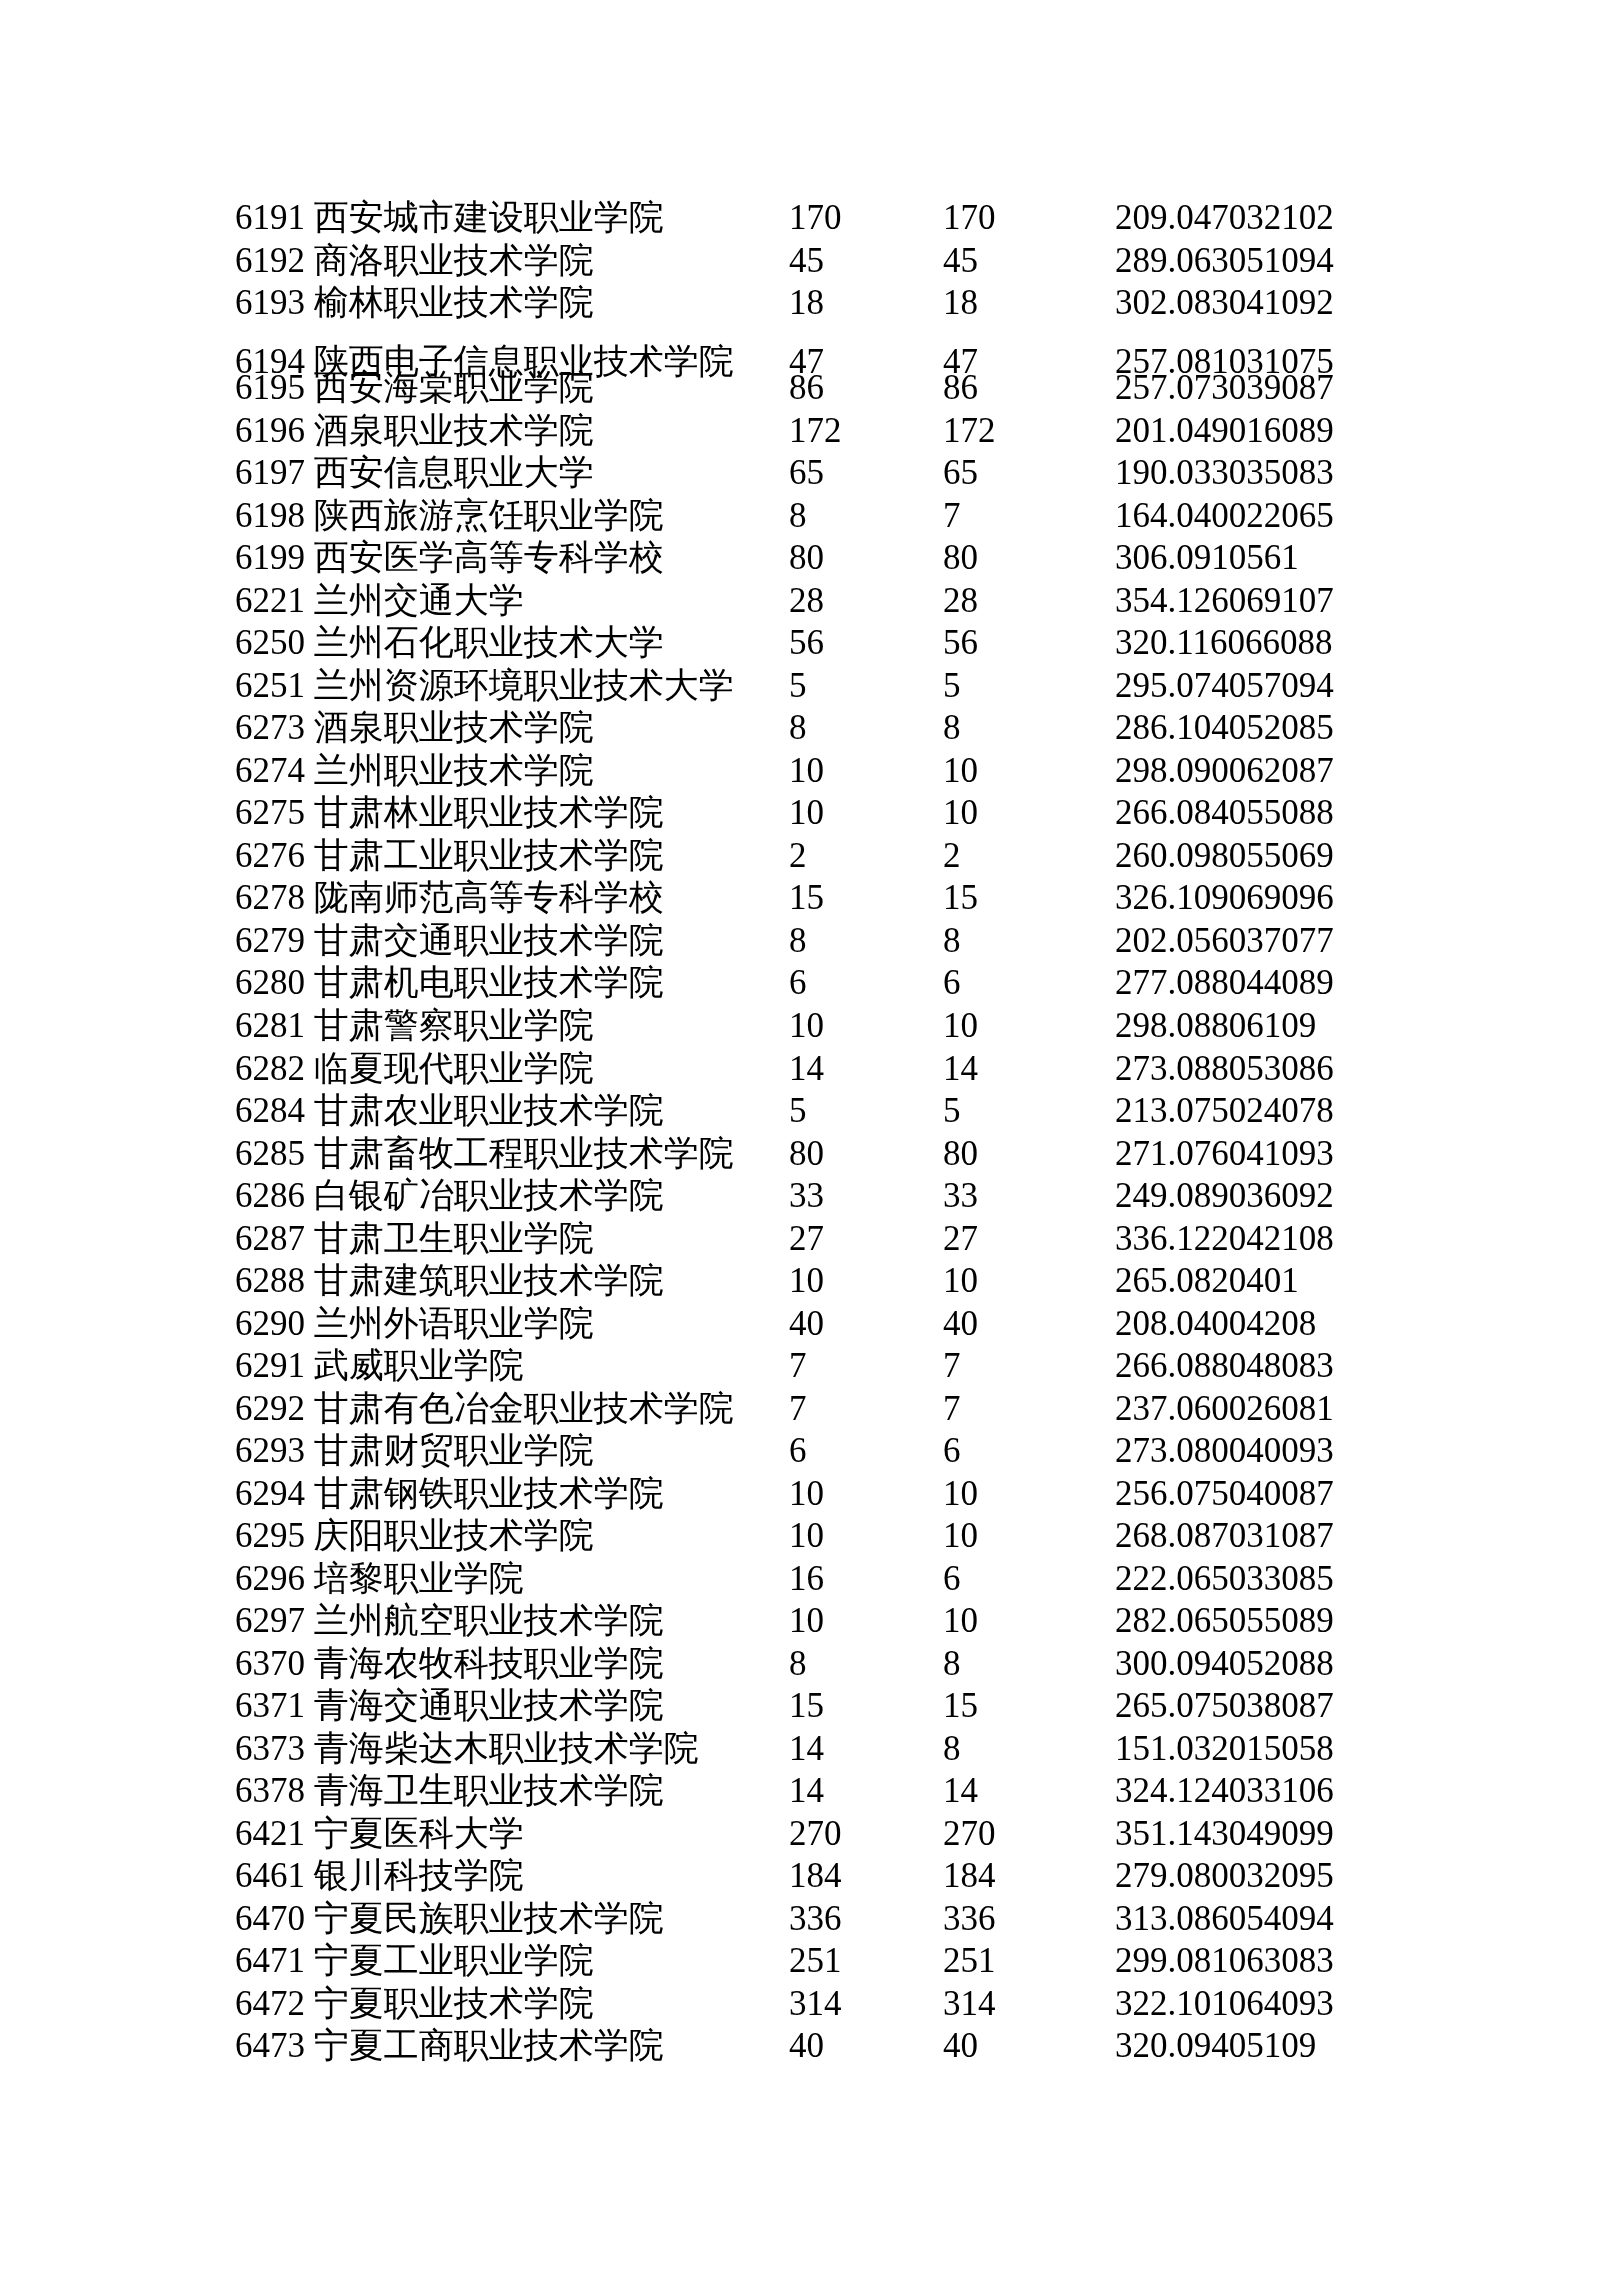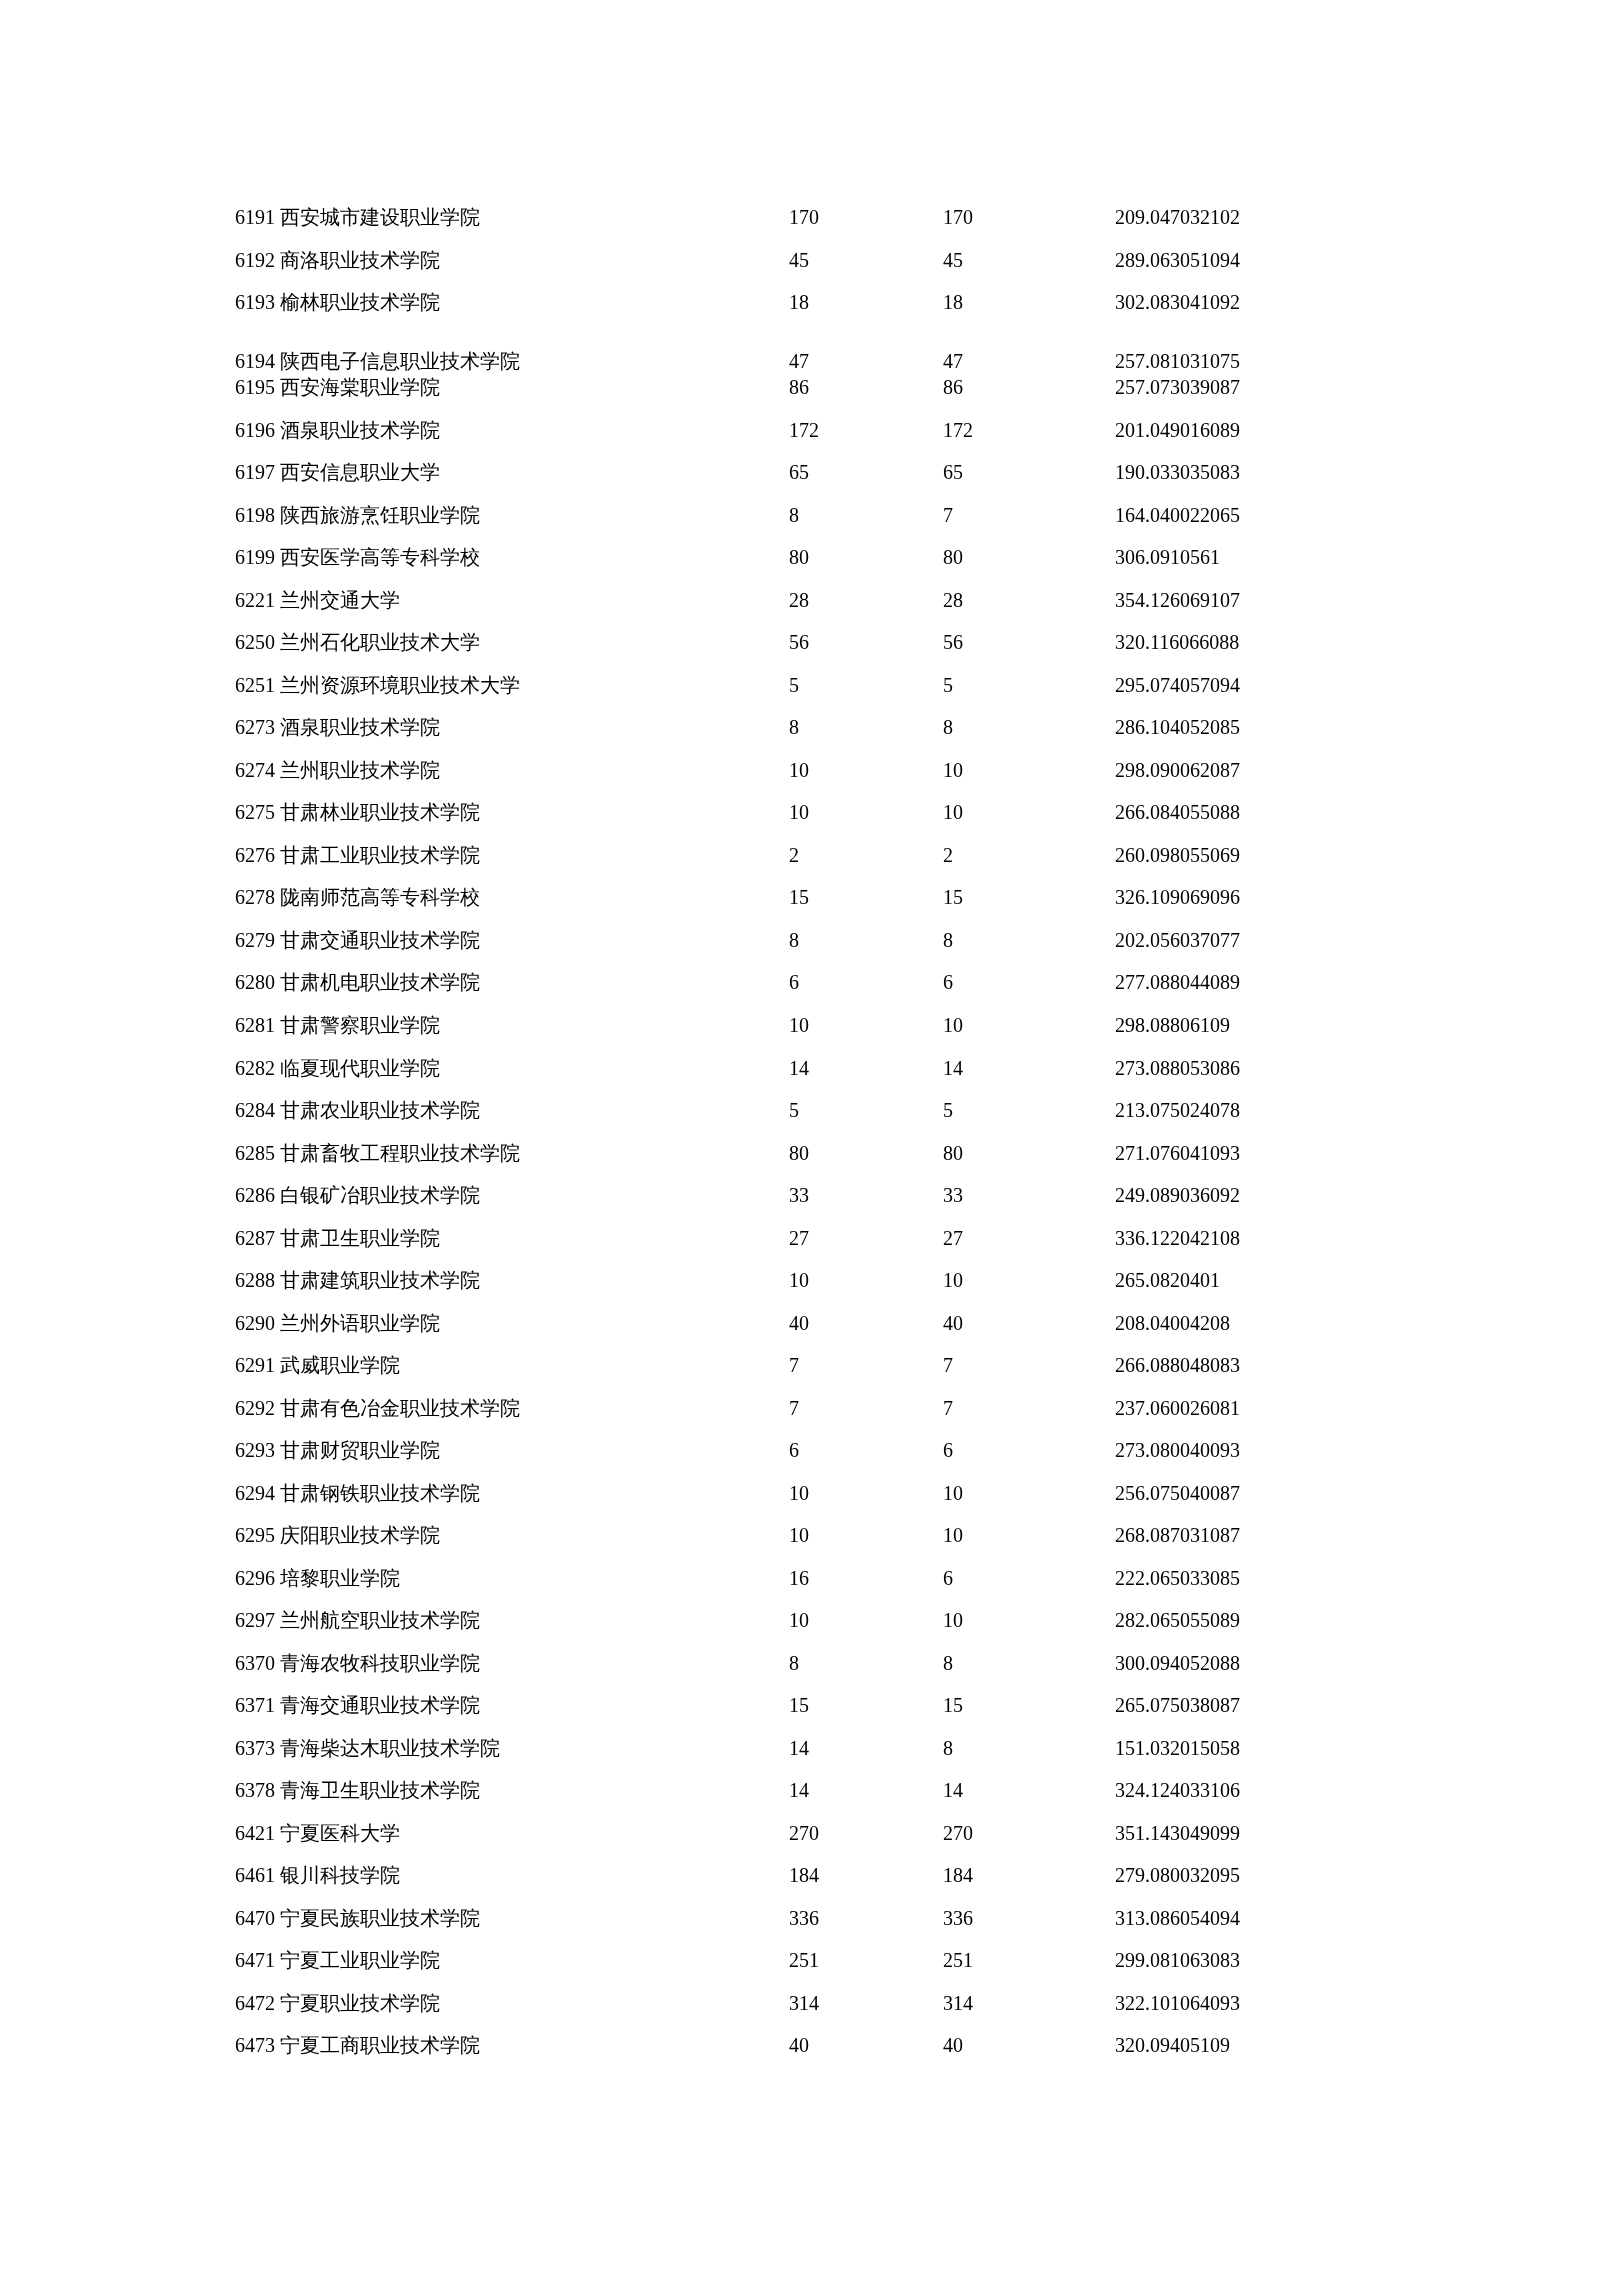--- a/index.html
+++ b/index.html
@@ -34,7 +34,7 @@
     width: 1621px;
     height: 43px;
     line-height: 43px;
-    font-size: 20px;
+    font-size: 35px;
     white-space: nowrap;
   }
   .cell {

